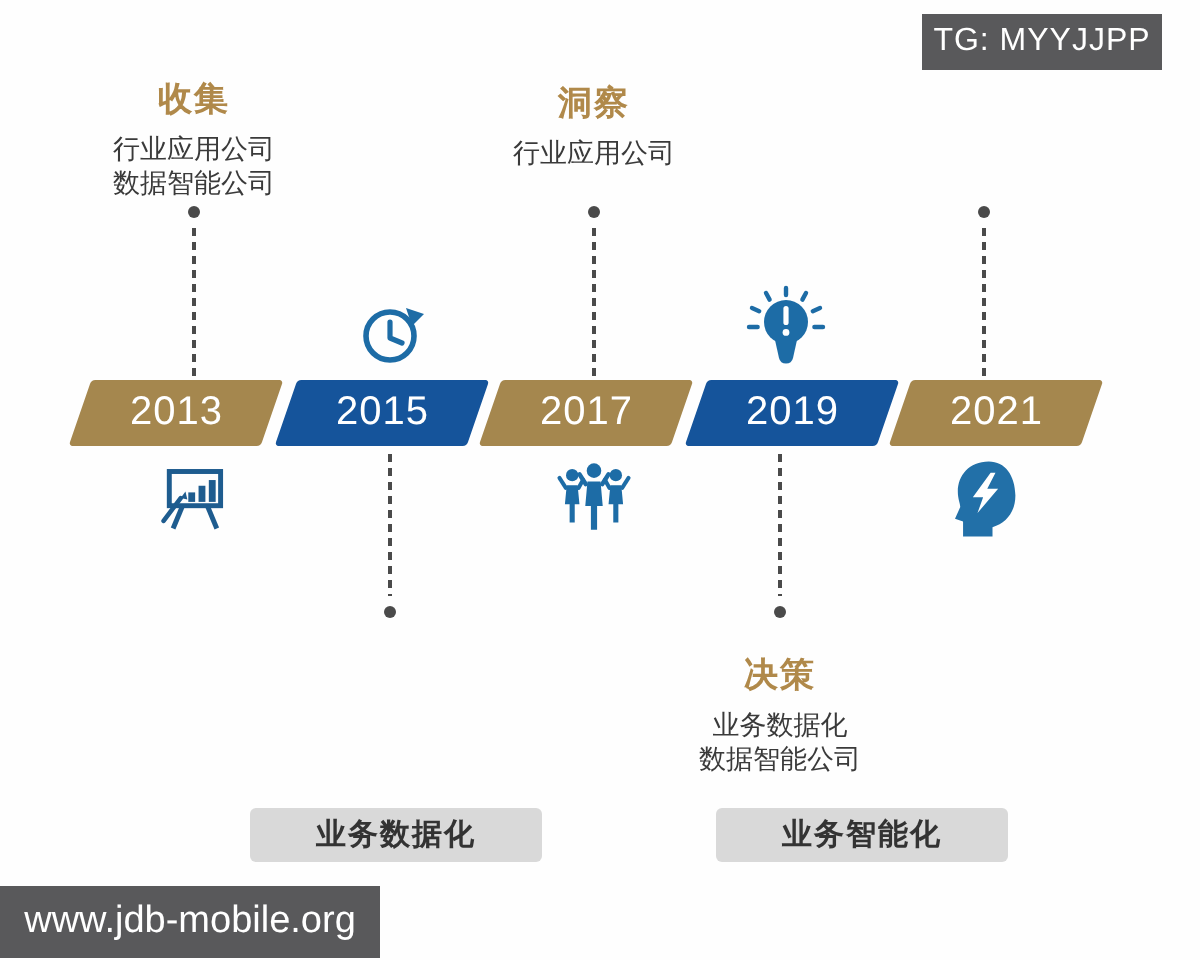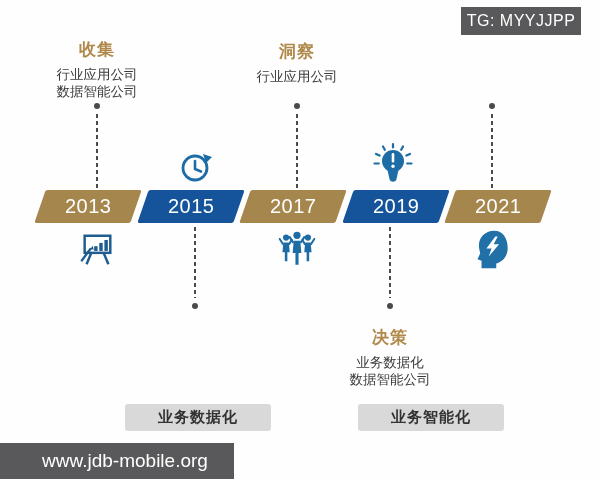--- a/index.html
+++ b/index.html
@@ -13,7 +13,7 @@
     display:flex;align-items:center;justify-content:center;
   }
   .badge.top{left:461px;top:7px;width:120px;height:28px;font-size:16px;letter-spacing:.5px;}
-  .badge.bottom{left:0;top:443px;width:218px;height:36px;font-size:19px;padding-left:16px;}
+  .badge.bottom{left:0;top:443px;width:190px;height:36px;font-size:19px;}
   
   .tblock{position:absolute;width:180px;text-align:center;}
   .tblock .title{font-size:17px;font-weight:bold;color:#b0894a;margin-bottom:5px;letter-spacing:1px;}

